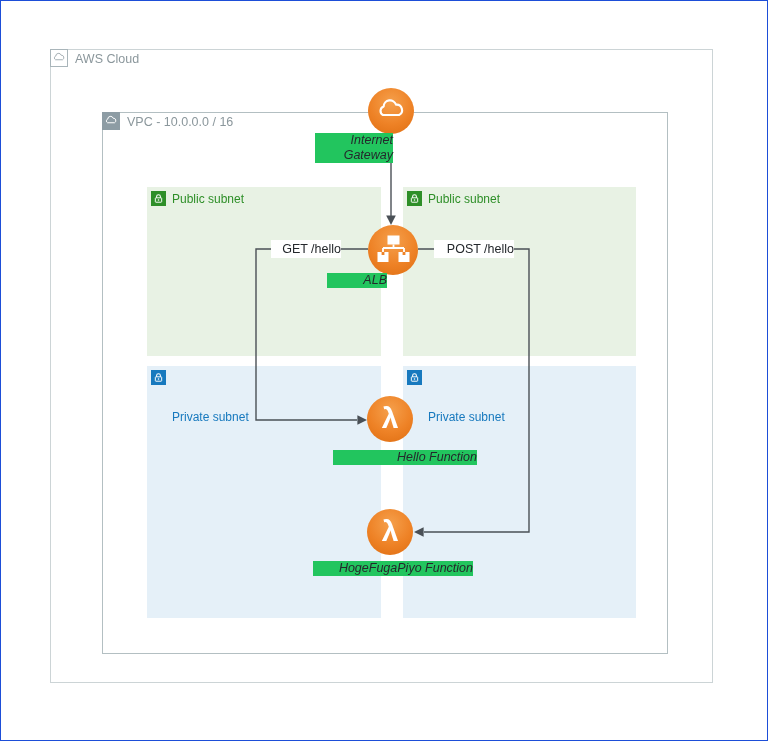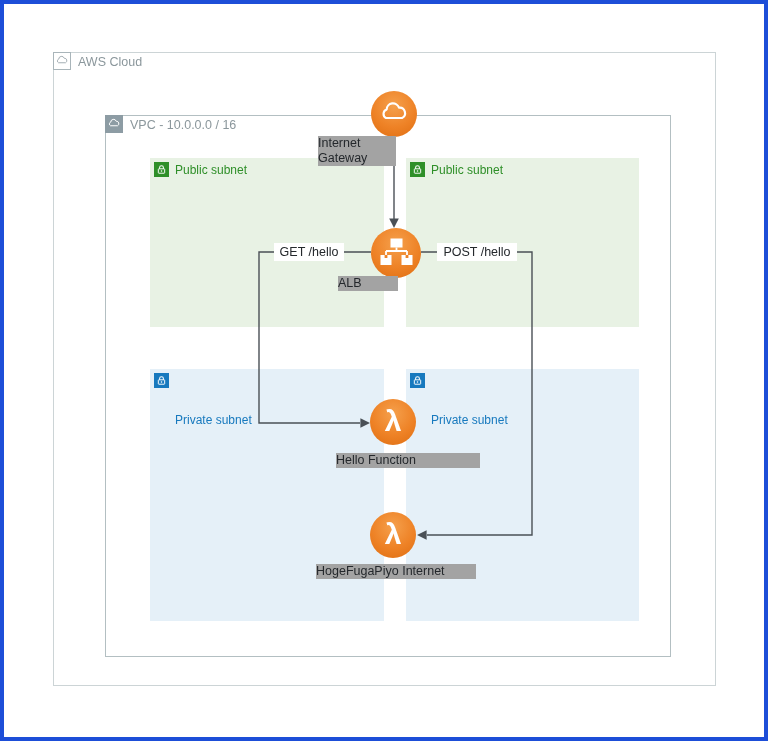--- a/index.html
+++ b/index.html
@@ -7,7 +7,7 @@
   body { font-family:"Liberation Sans", sans-serif; }
   .canvas {
     position:relative; width:768px; height:741px; background:#ffffff;
-    border:4px solid #1d4ed8; overflow:hidden;
+    border:1px solid #1d4ed8; overflow:hidden;
   }
   
   .aws-frame {

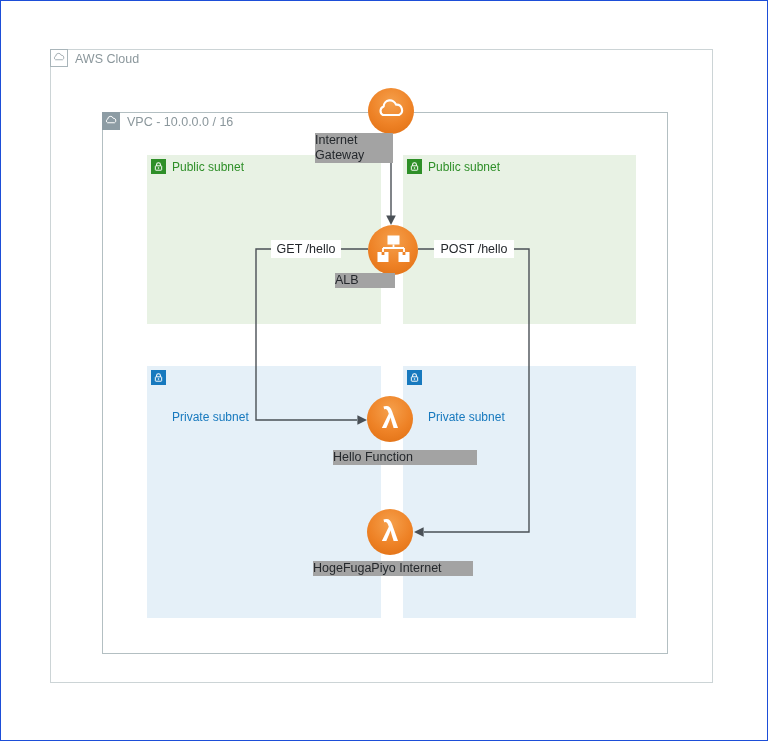--- a/index.html
+++ b/index.html
@@ -68,7 +68,7 @@
   }
   .node-label {
     position:absolute; z-index:5; font-size:12.5px; color:#24282c;
-    text-align:left; background:#a3a3a3; line-height:15px;
+    text-align:right; background:#22c55e; line-height:15px;font-style:italic;
   }
   .igw-label   { left:314px; top:132px; width:78px; }
   .alb-label   { left:334px; top:272px; width:60px; }

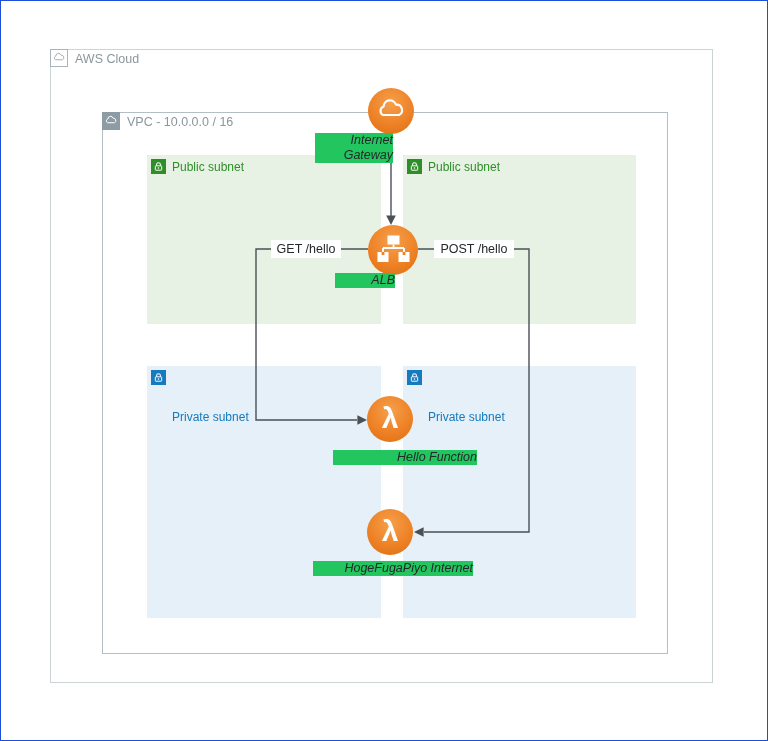--- a/index.html
+++ b/index.html
@@ -31,7 +31,7 @@
   .vpc-frame-label { left:126px; top:114px; }
   
   .subnet { position:absolute; }
-  .subnet.public  { background:#e8f2e4; }
+  .subnet.public  { background:#e8f2e4;margin-top:32px; }
   .subnet.private { background:#e5f0f8; }
   .subnet-public-left   { left:146px; top:154px; width:234px; height:169px; }
   .subnet-public-right  { left:402px; top:154px; width:233px; height:169px; }

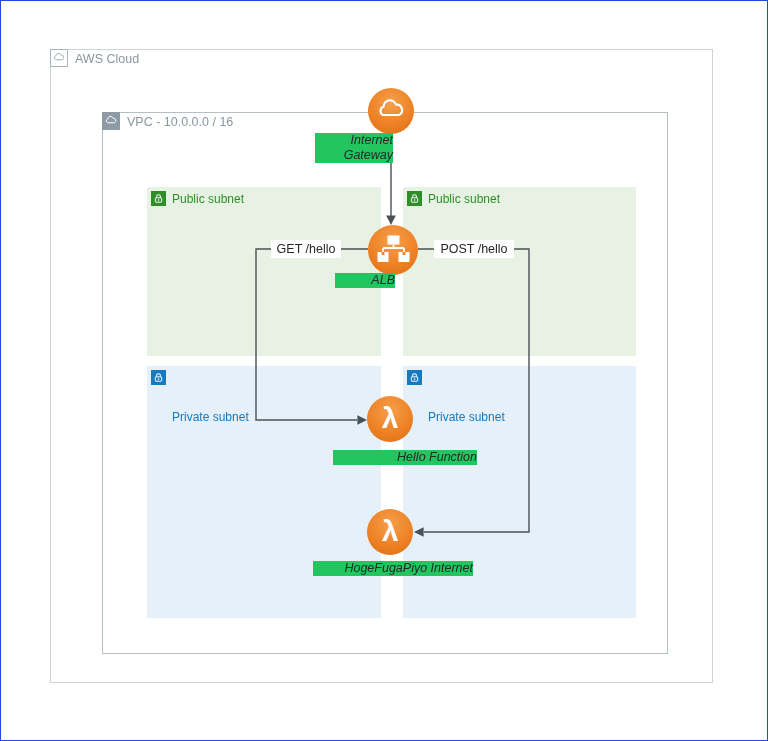--- a/index.html
+++ b/index.html
@@ -77,7 +77,7 @@
   
   .edge-label {
     position:absolute; z-index:5; background:#ffffff; color:#24282c;
-    font-size:12.5px; text-align:center; line-height:18px; height:18px;
+    font-size:12.5px; text-align:right; line-height:18px; height:18px;
   }
   .get-label  { left:270px; top:239px; width:70px; }
   .post-label { left:433px; top:239px; width:80px; }

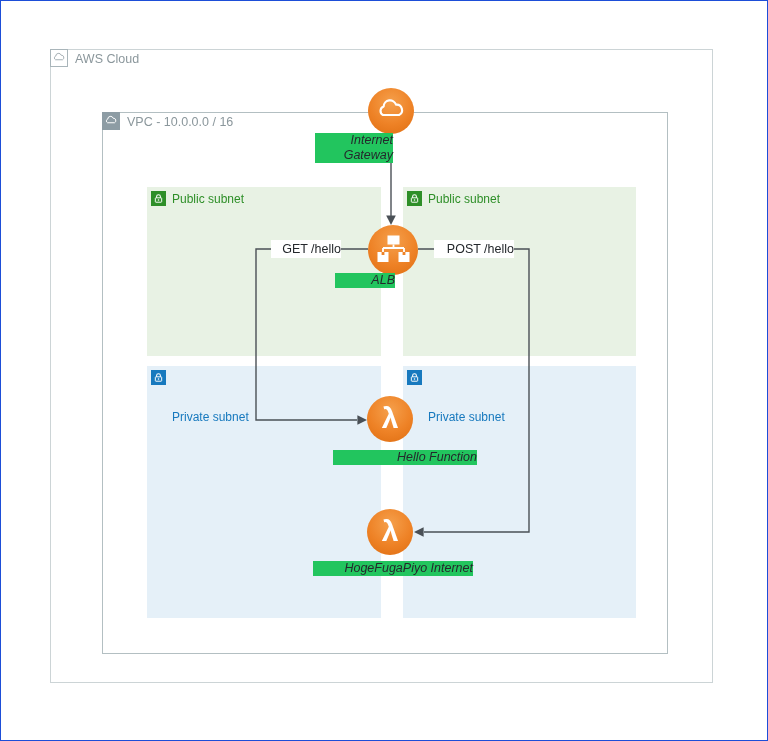--- a/index.html
+++ b/index.html
@@ -71,7 +71,7 @@
     text-align:right; background:#22c55e; line-height:15px;font-style:italic;
   }
   .igw-label   { left:314px; top:132px; width:78px; }
-  .alb-label   { left:334px; top:272px; width:60px; }
+  .alb-label   { left:326px; top:272px; width:60px; }
   .hello-label { left:332px; top:449px; width:144px; }
   .hoge-label  { left:312px; top:560px; width:160px; }
   

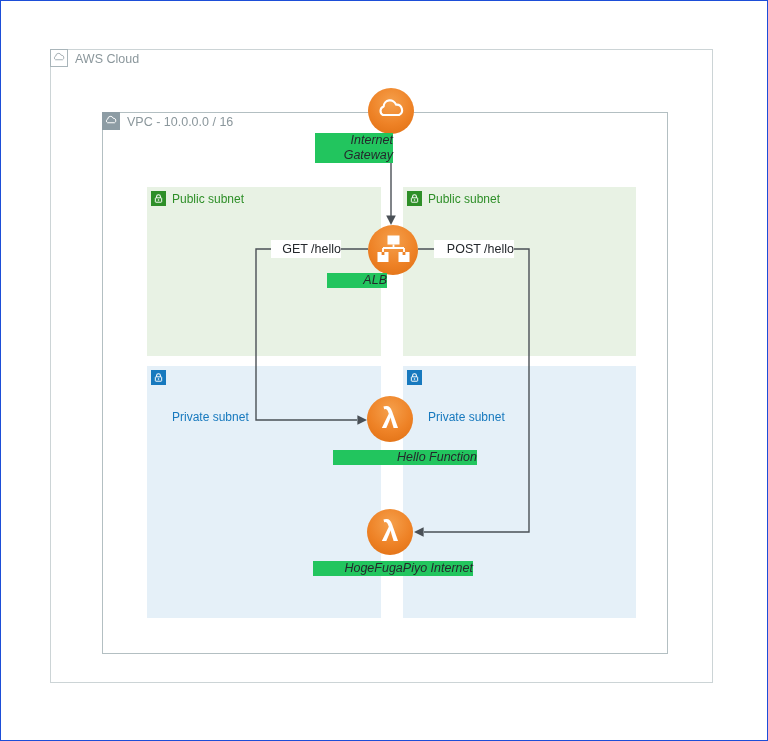--- a/index.html
+++ b/index.html
@@ -189,7 +189,7 @@
   <div class="node-circle hoge-circle">
     <span class="lambda-glyph">λ</span>
   </div>
-  <div class="node-label hoge-label">HogeFugaPiyo Internet</div>
+  <div class="node-label hoge-label">HogeFugaPiyo Function</div>
 
 </div>
 

